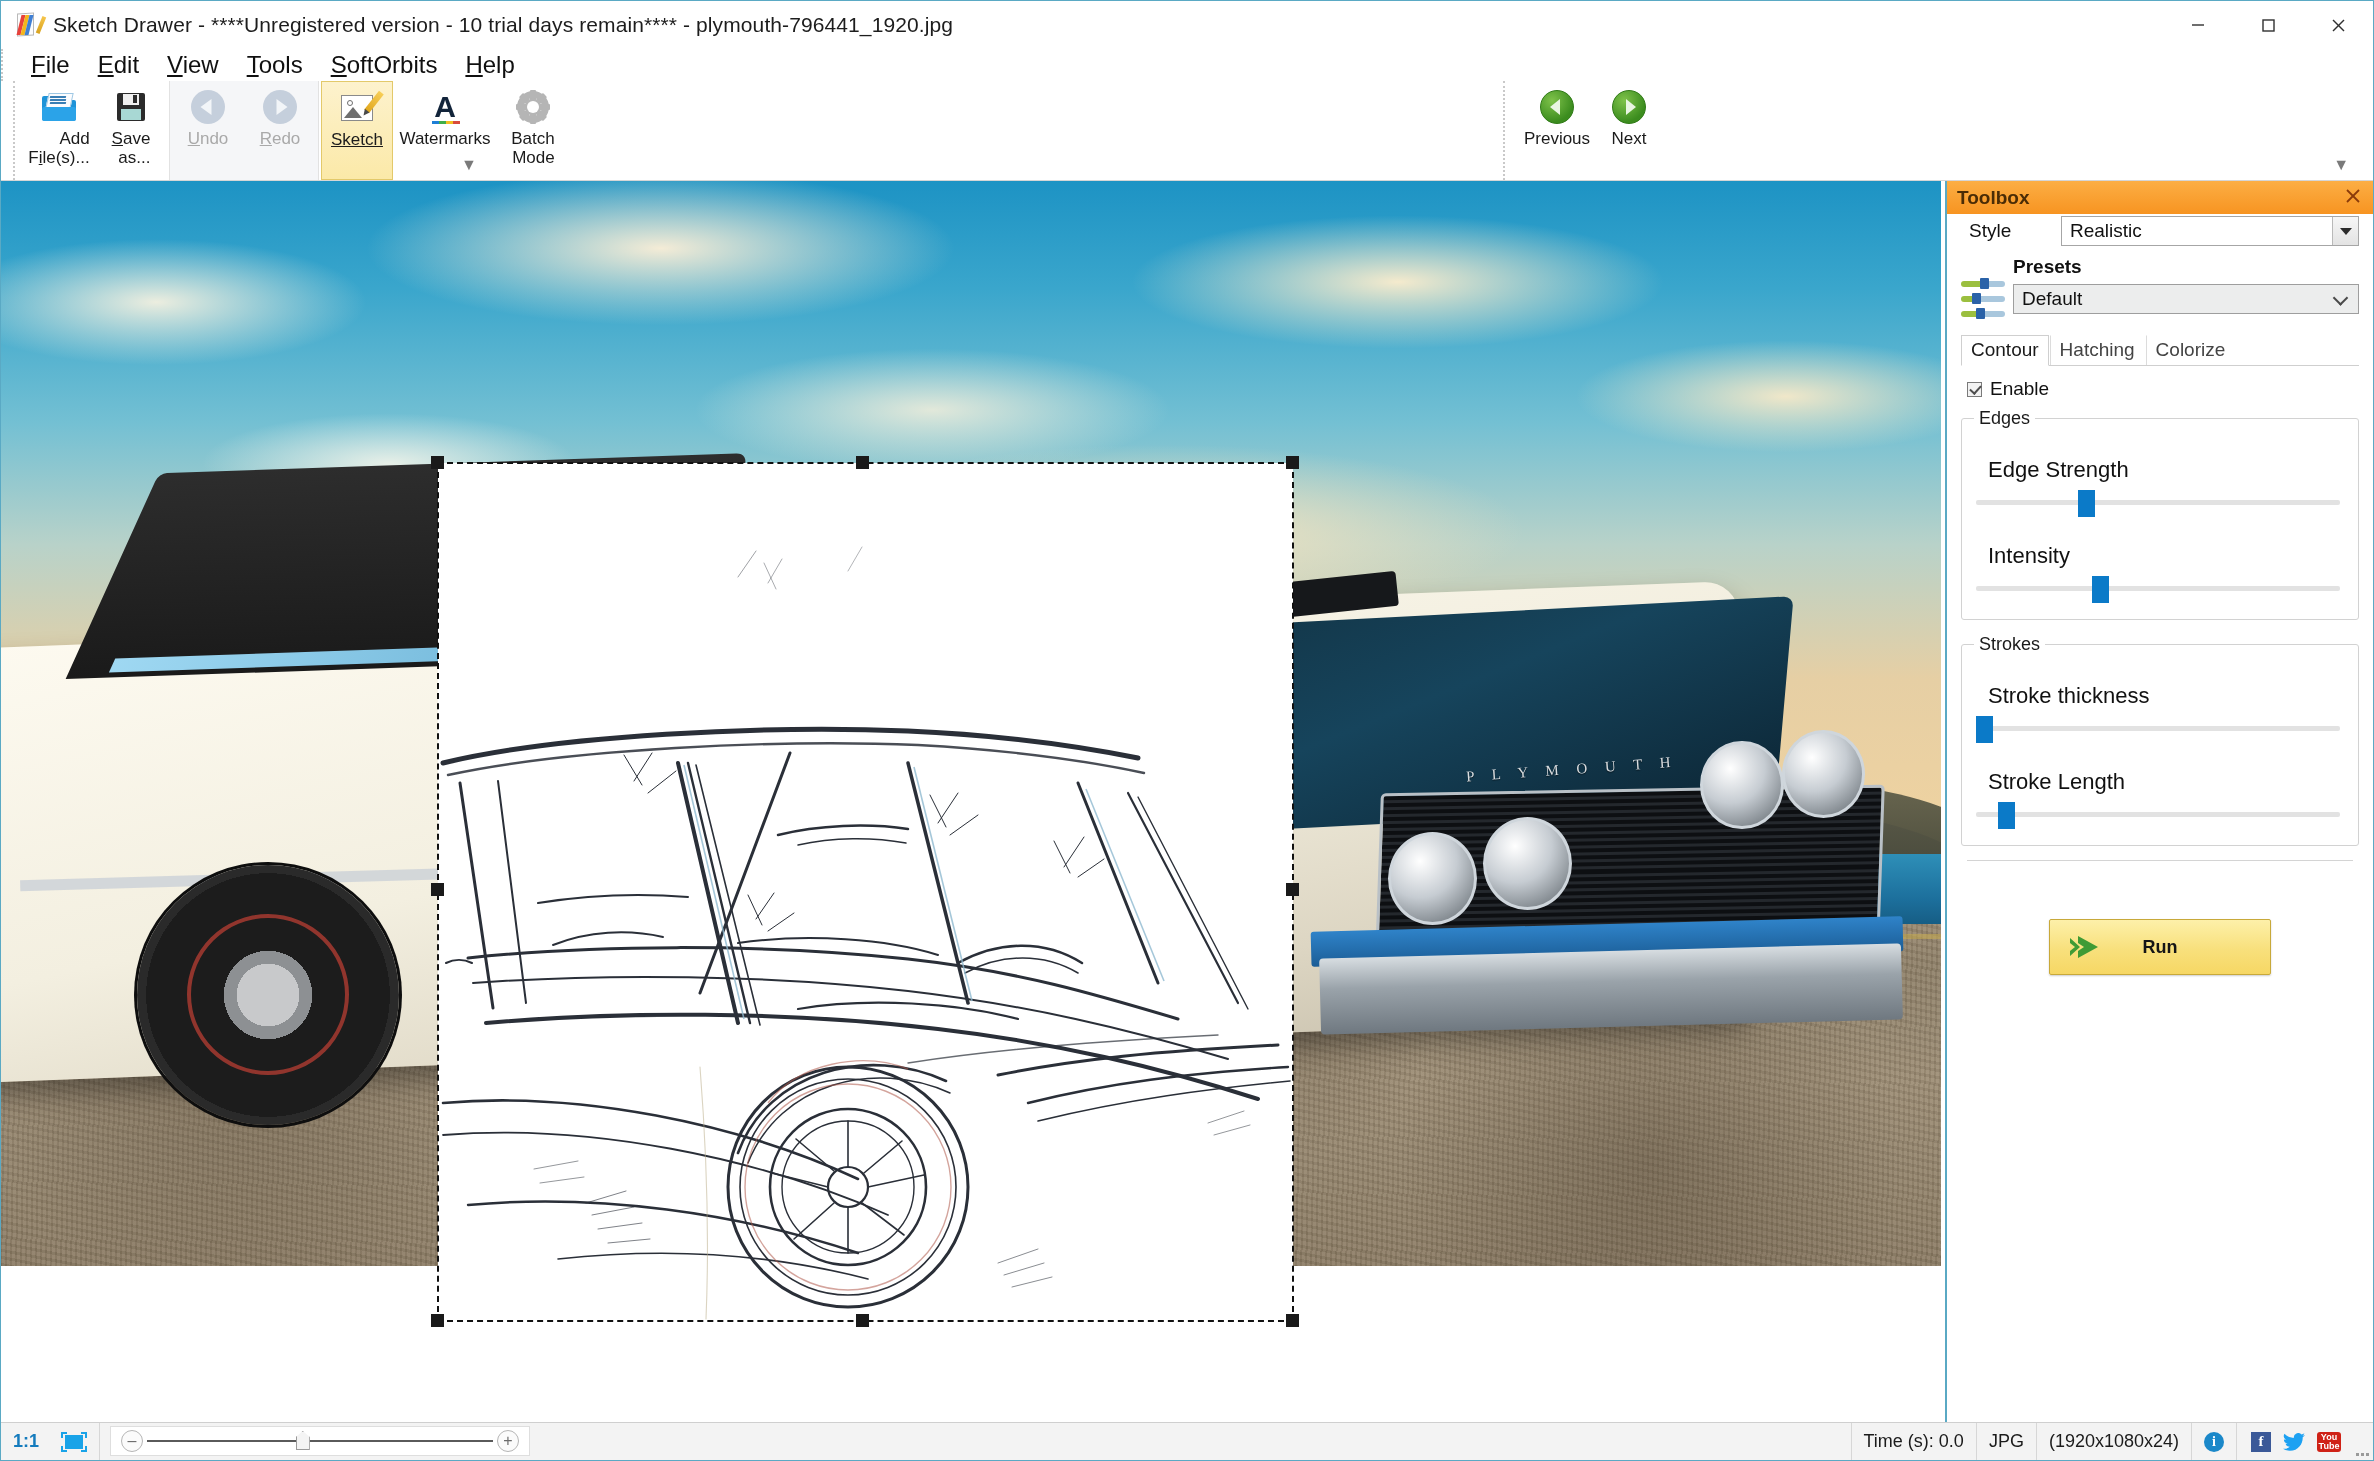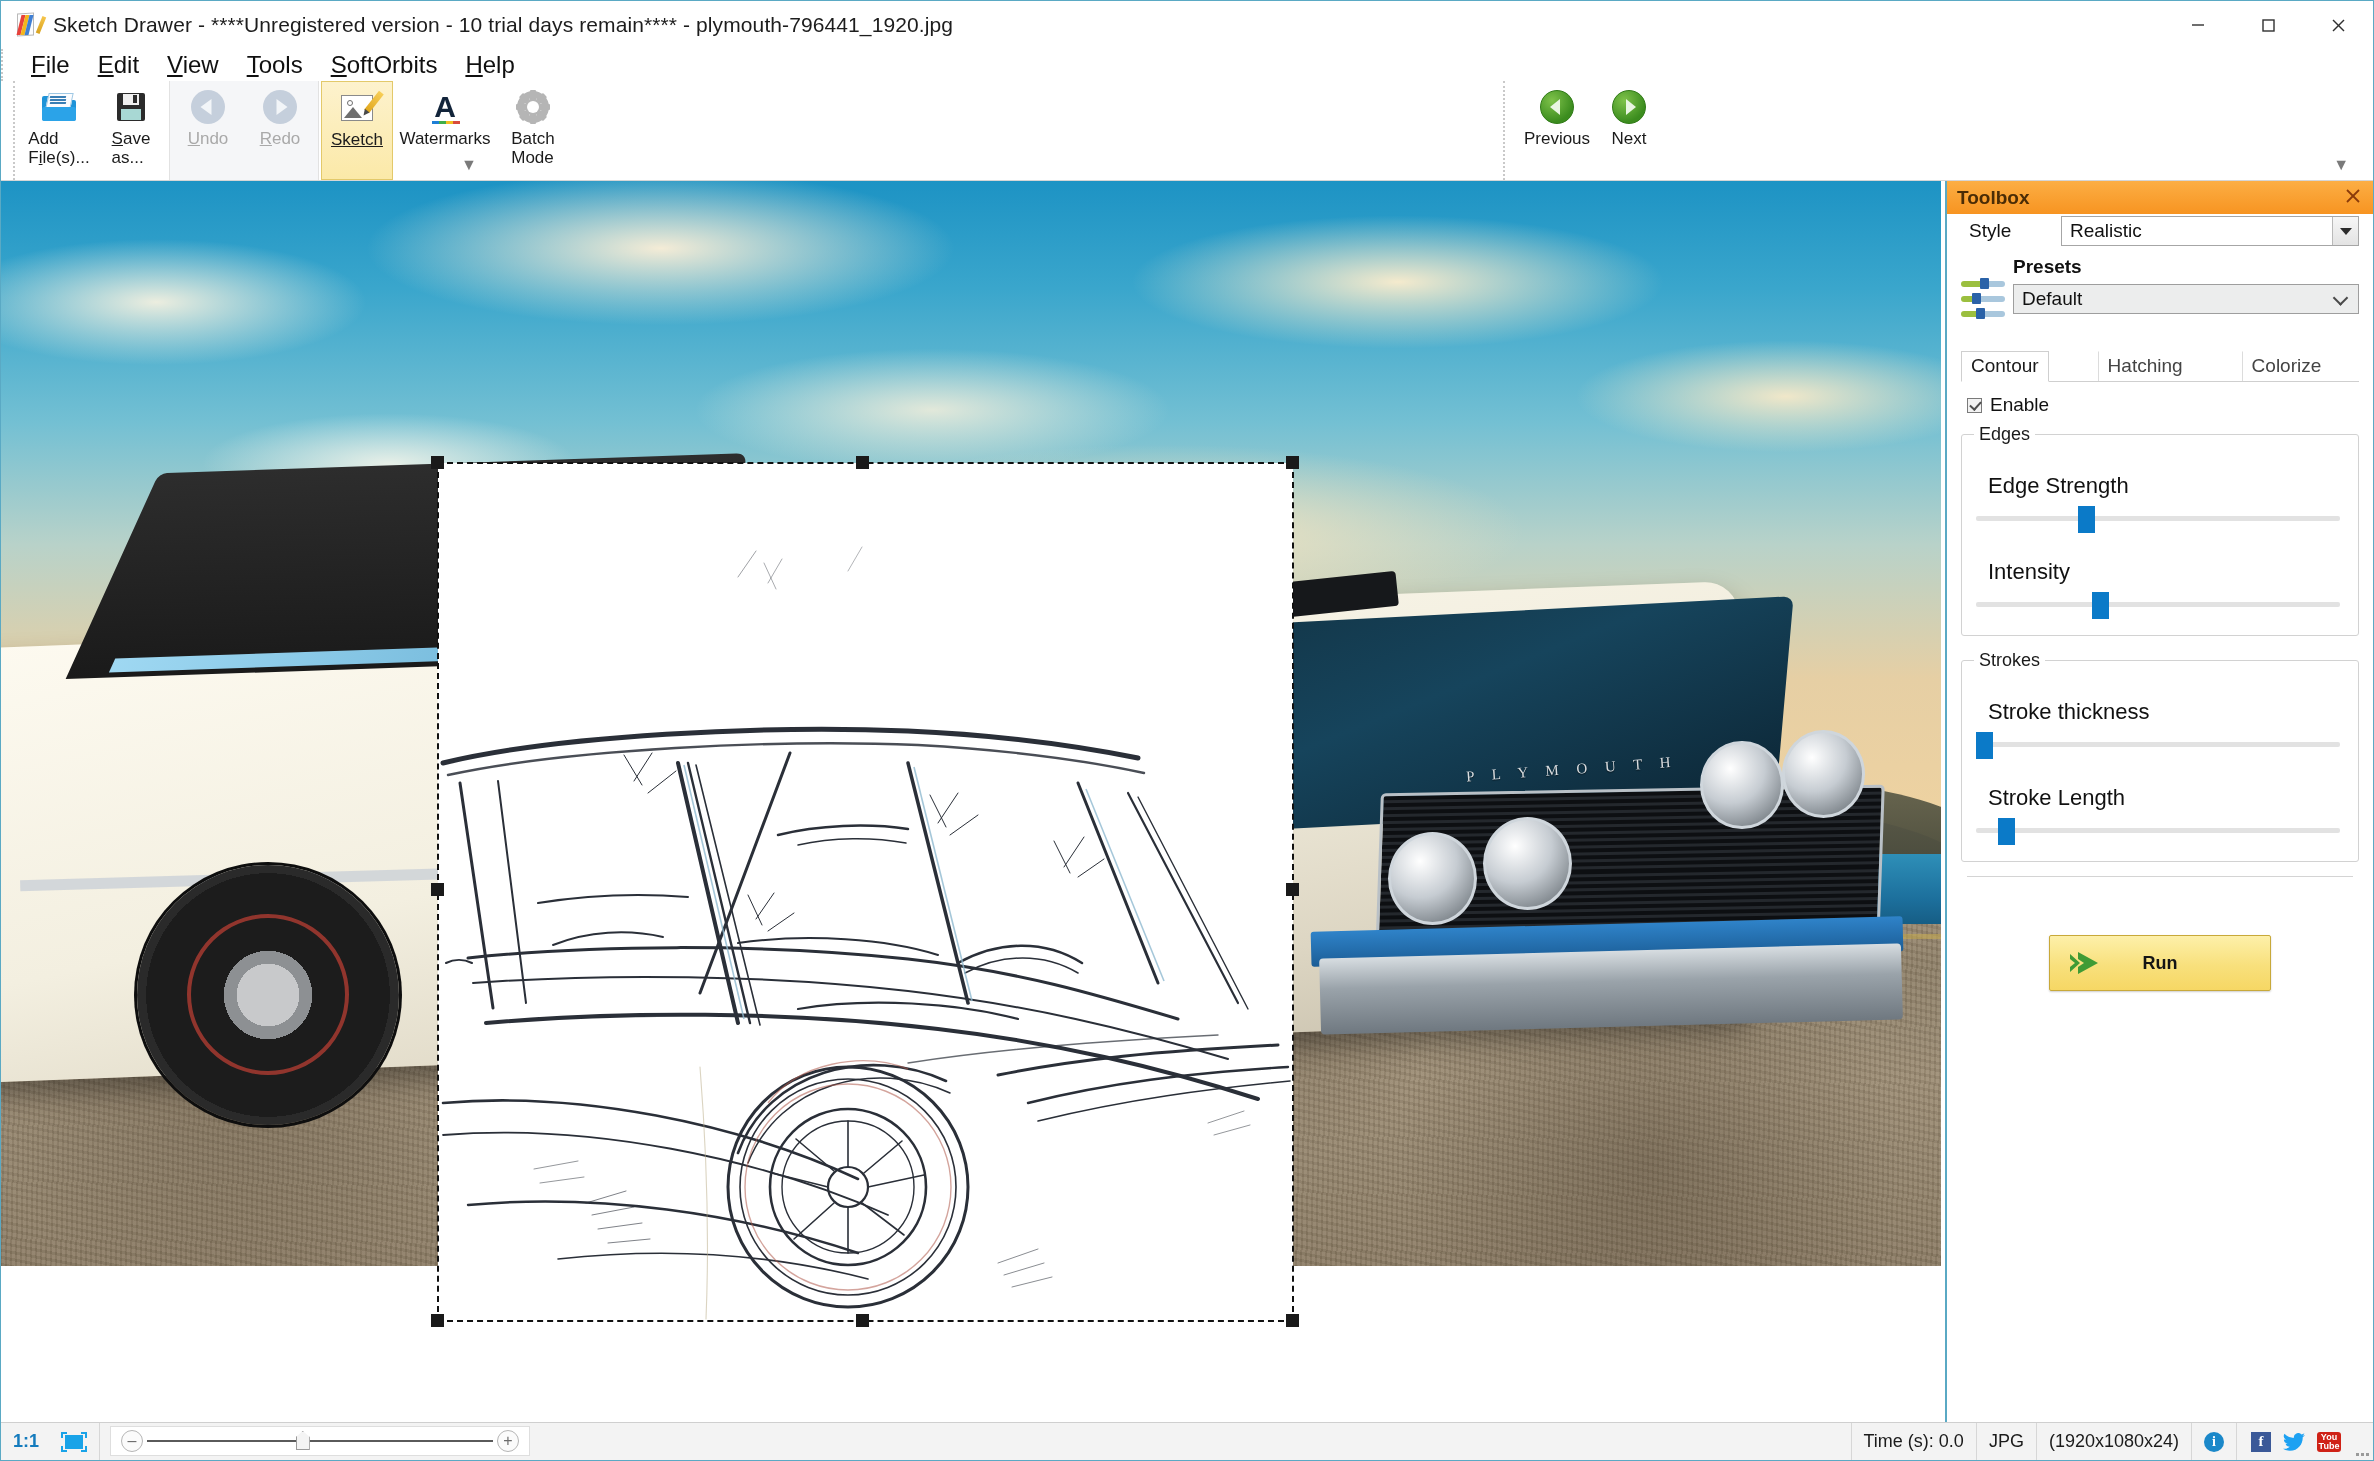--- a/index.html
+++ b/index.html
@@ -140,7 +140,7 @@
   .rb-lbl {
     font-size: 17px;
     color: #1b1b1b;
-    text-align: left;
+    text-align: right;
     line-height: 1.12;
   }
   .rb-btn.dis .rb-lbl { color: #a9a9a9; }

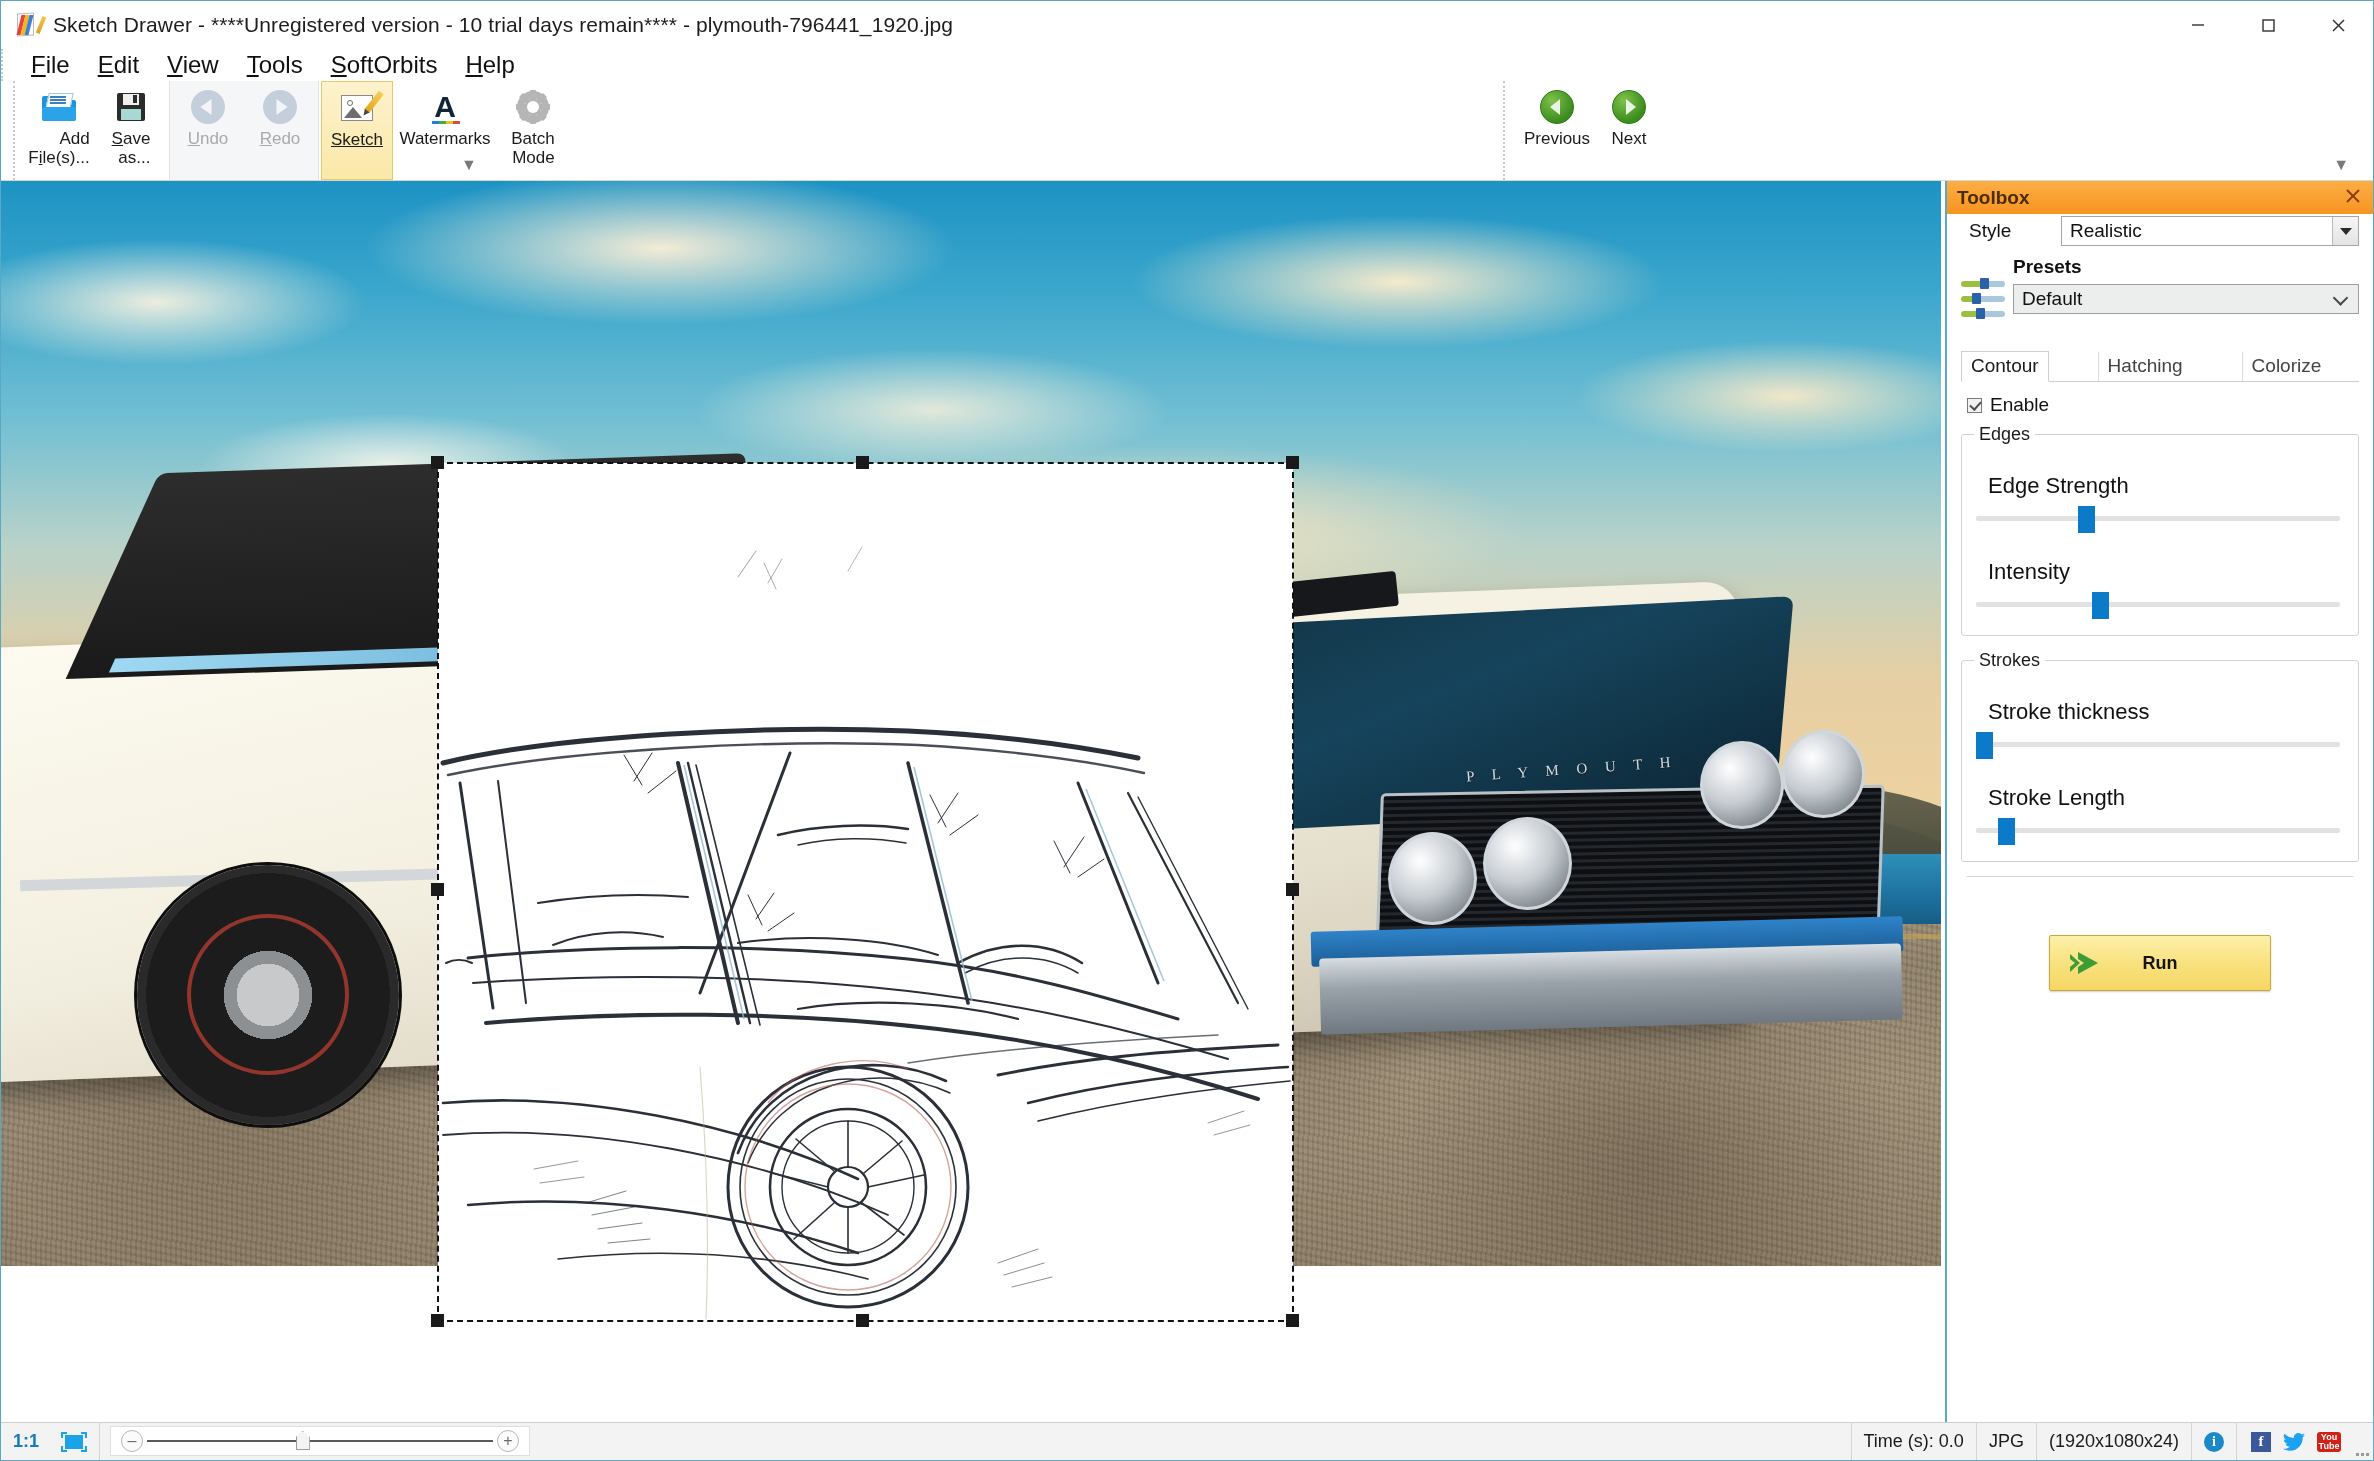--- a/index.html
+++ b/index.html
@@ -466,7 +466,7 @@
     transform: translateY(-60%) rotate(45deg);
   }
 
-  .tabs { display:flex; margin-top: 28px; border-bottom:1px solid #cfcfcf;gap:48px; }
+  .tabs { display:flex; margin-top: 12px; border-bottom:1px solid #cfcfcf; }
   .tab {
     font-size: 19px; color:#444;
     padding: 3px 9px 4px 9px;

